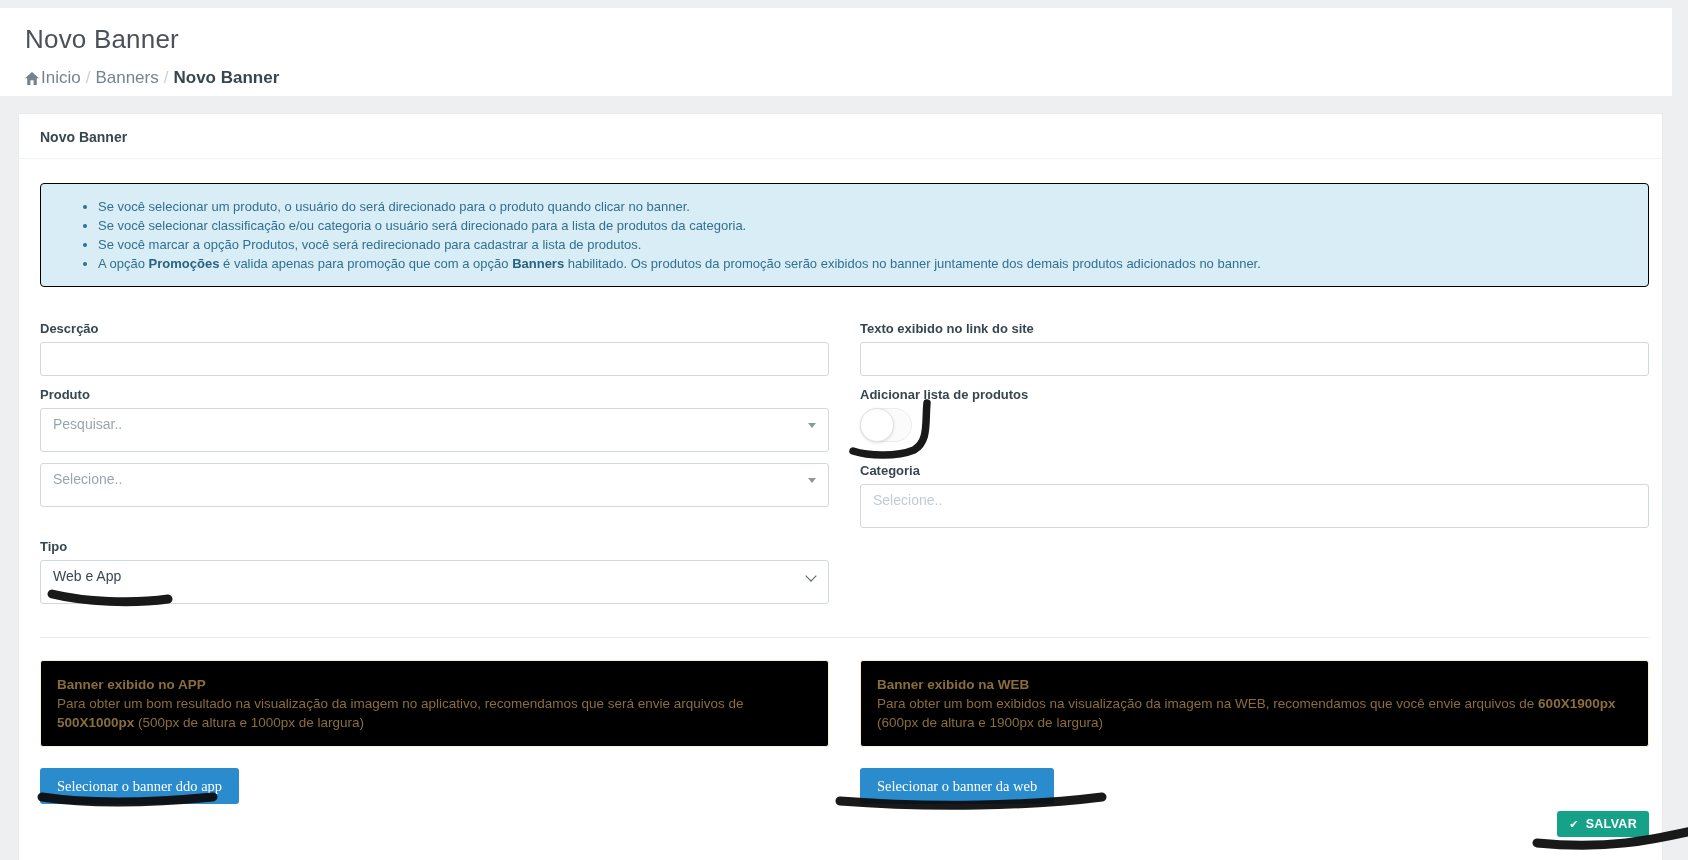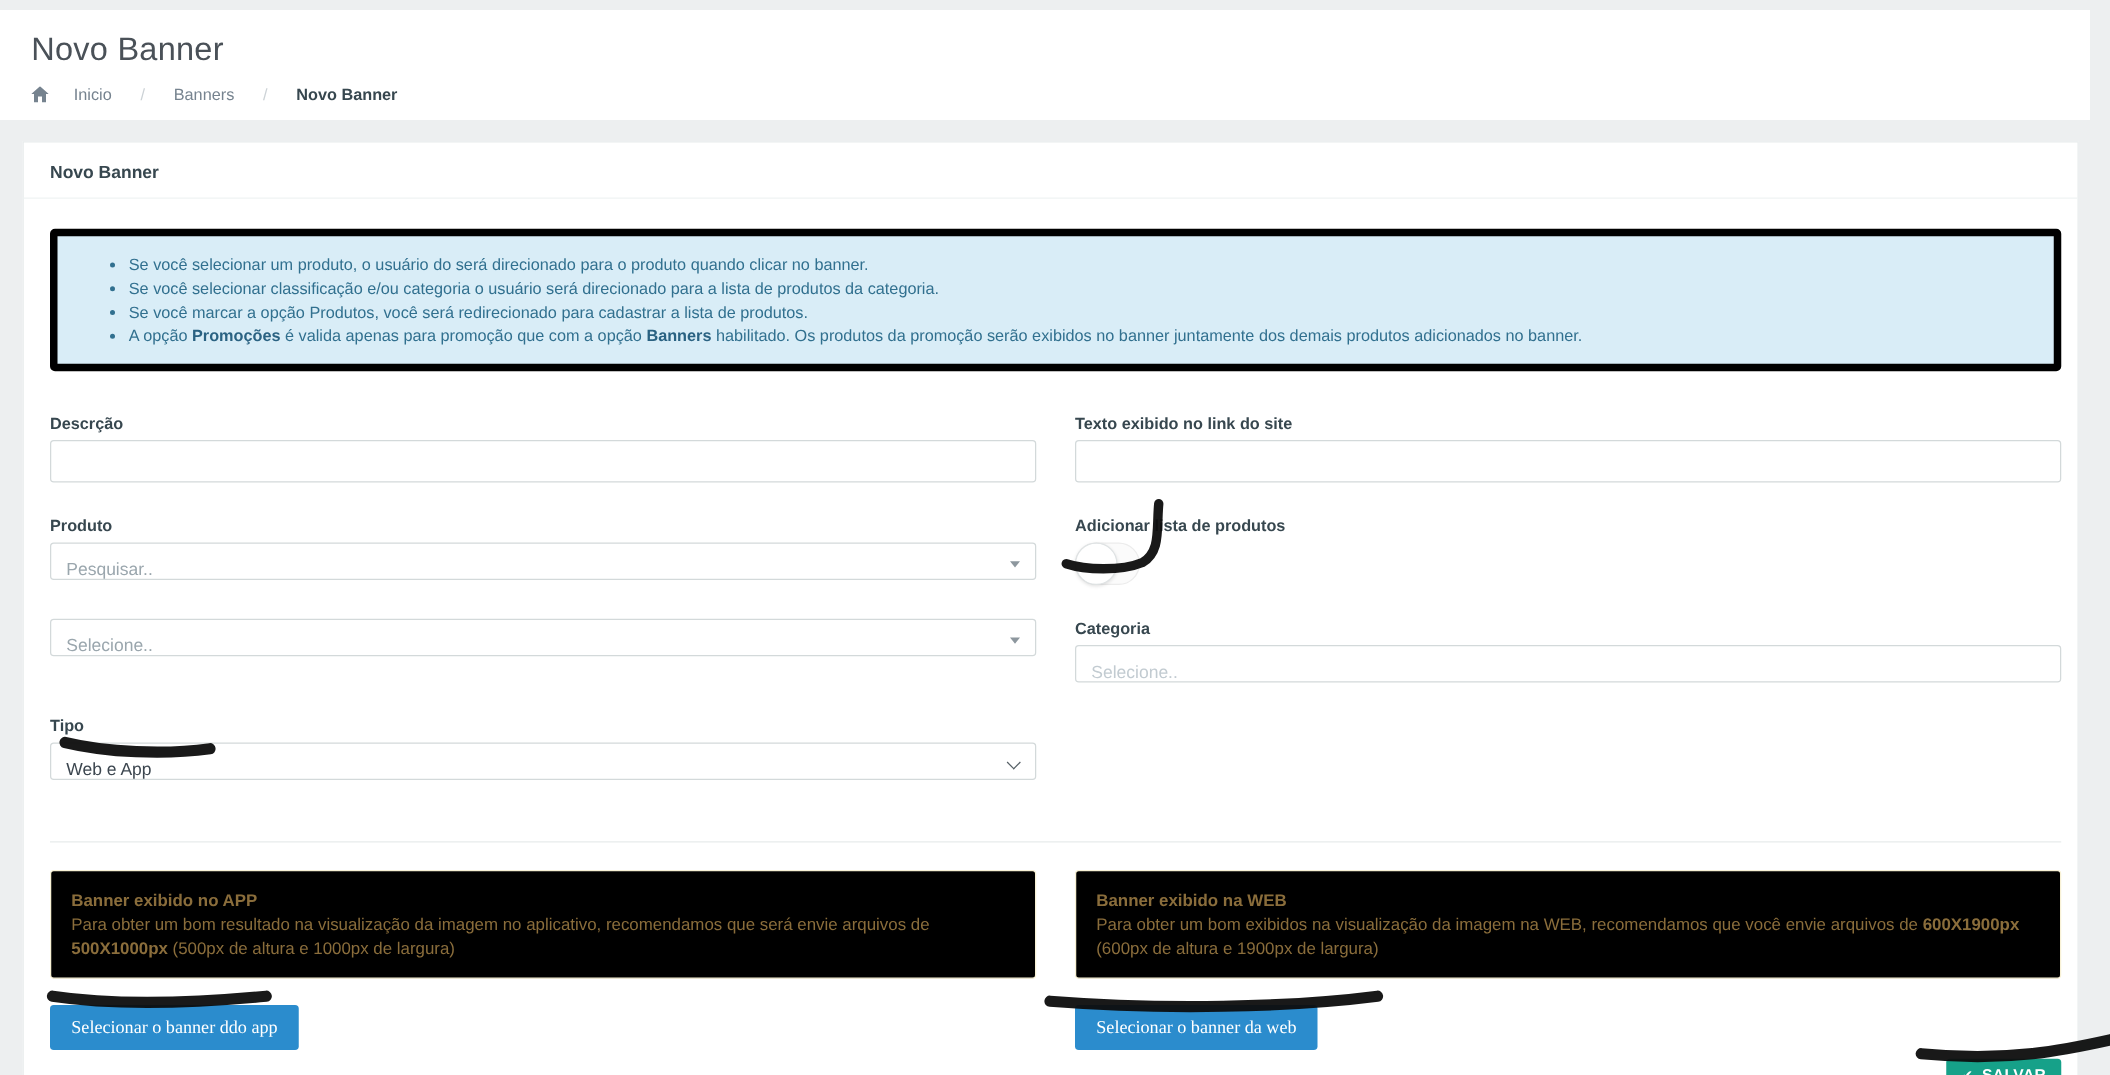--- a/index.html
+++ b/index.html
@@ -17,7 +17,7 @@
     background:#ffffff; padding:16px 0 0 25px;
   }
   .page-title { font-size:26px; font-weight:300; color:#4a5158; letter-spacing:.2px; }
-  .breadcrumb { margin-top:13px; font-size:13px; color:#76838f; display:flex; align-items:center; gap:20px; }
+  .breadcrumb { margin-top:13px; font-size:17px; color:#76838f; display:flex; align-items:center; gap:2px; }
   .breadcrumb .sep { color:#ccd2d6; padding:0 3px; }
   .breadcrumb .current { font-weight:bold; color:#37474f; }
   .crumb-link { color:#76838f; cursor:pointer; }

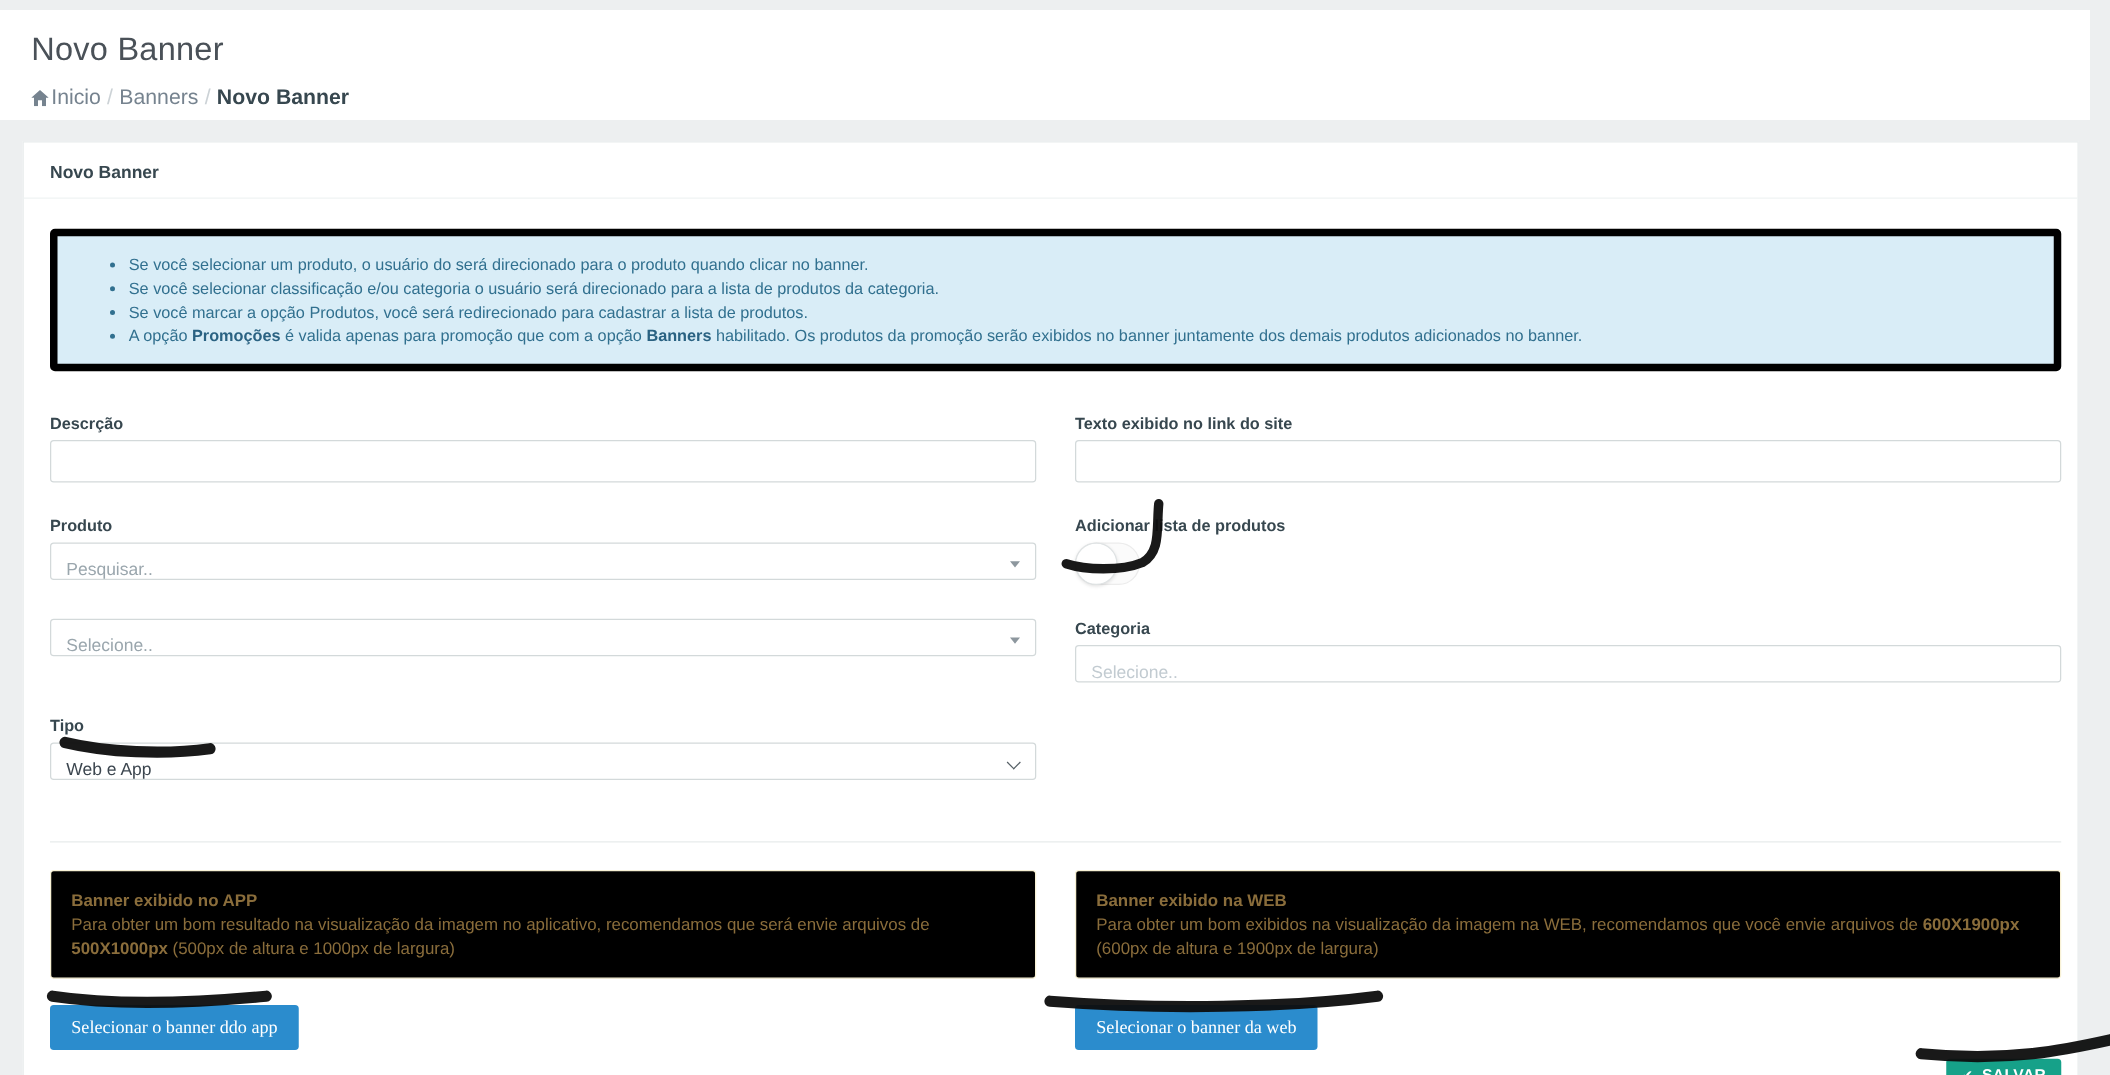--- a/index.html
+++ b/index.html
@@ -37,7 +37,7 @@
 
   
   .alert-info {
-    background:#d9edf7; border:6px solid #000000; border-radius:4px;
+    background:#d9edf7; border:1px solid #000000; border-radius:4px;
     color:#31708f; font-size:13px; line-height:19px;
     padding:13px 20px; margin-bottom:34px;
   }

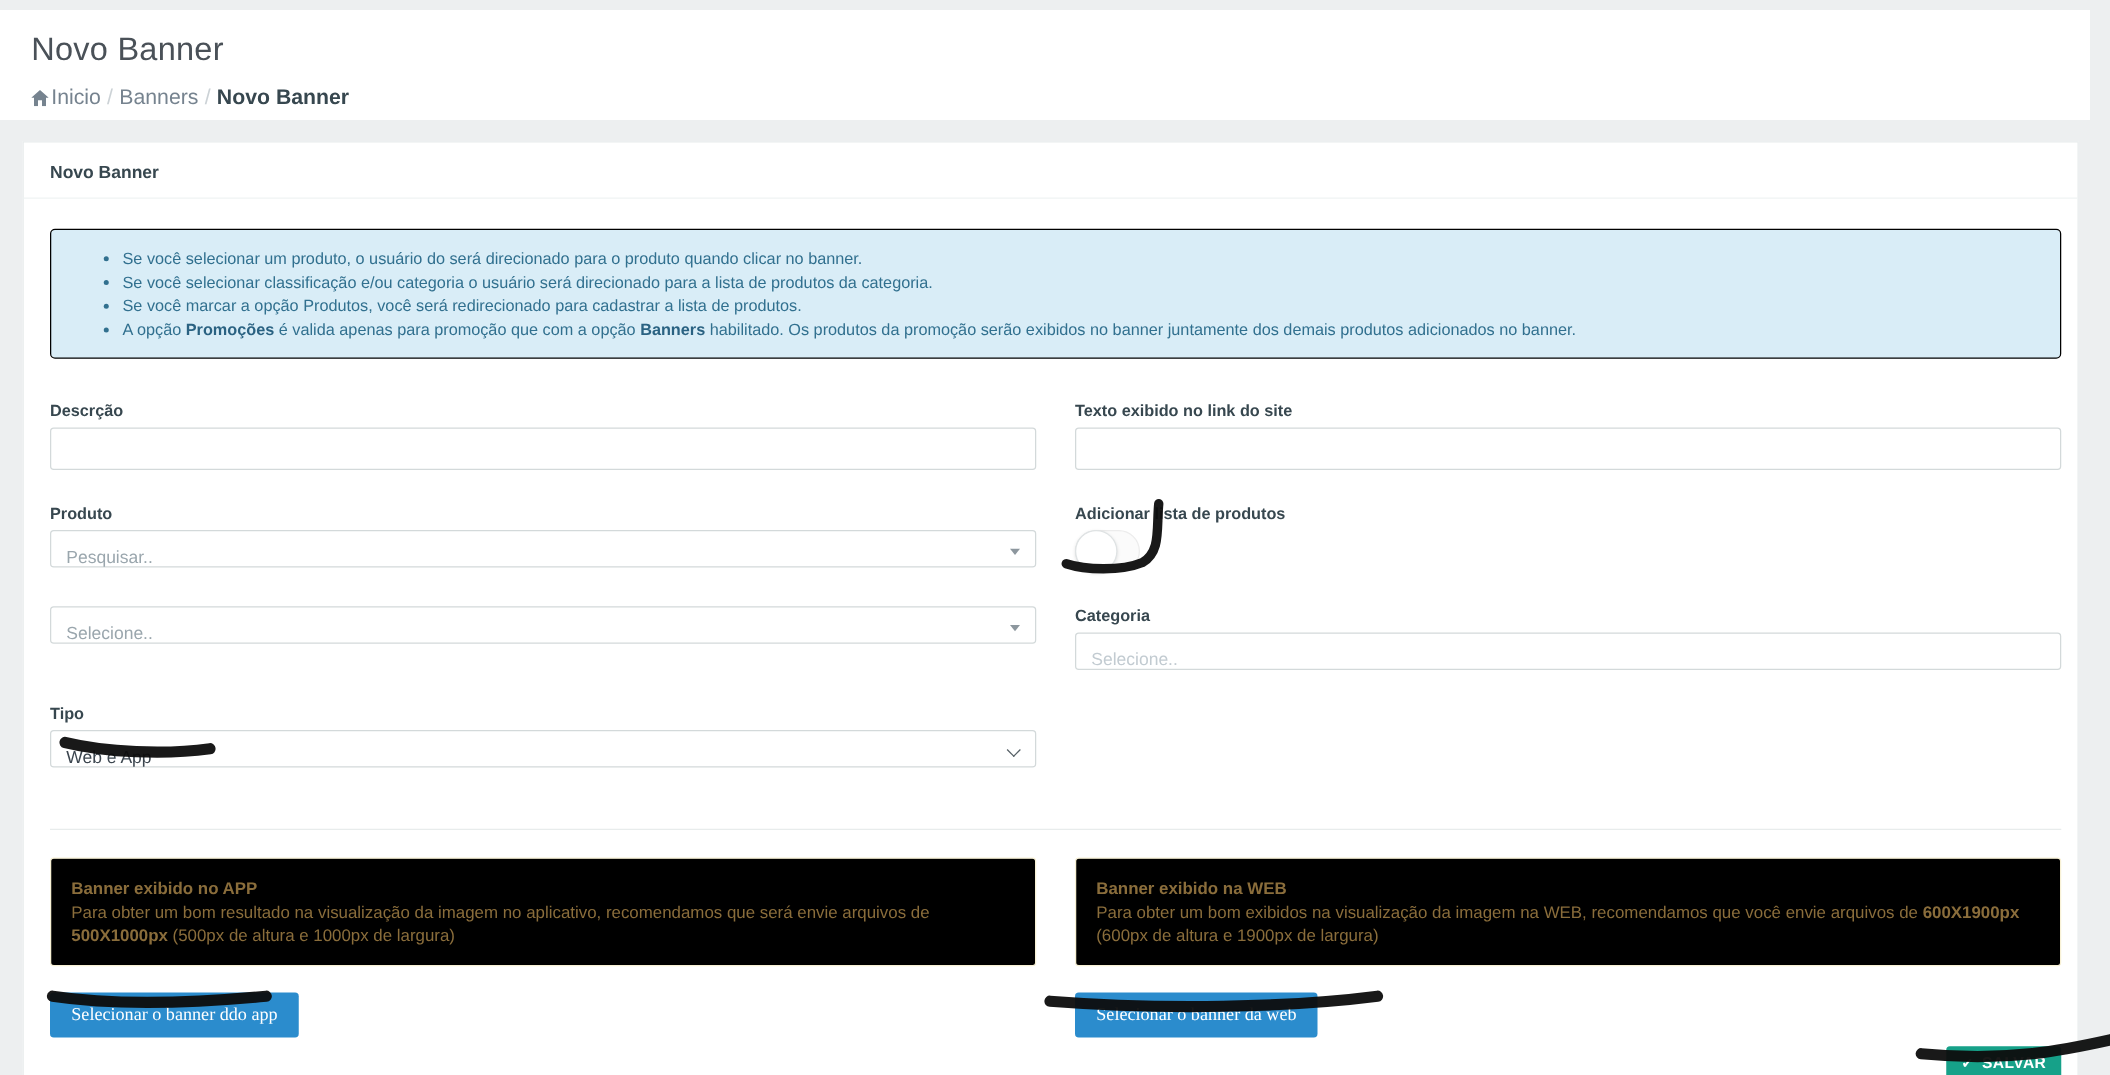--- a/index.html
+++ b/index.html
@@ -46,7 +46,7 @@
 
   
   .form-grid { display:grid; grid-template-columns:1fr 1fr; column-gap:31px; }
-  .form-group { margin-bottom:27px; }
+  .form-group { margin-bottom:11px; }
   .field-label {
     display:block; font-size:13px; font-weight:bold; color:#37474f;
     height:17px; margin-bottom:4px;

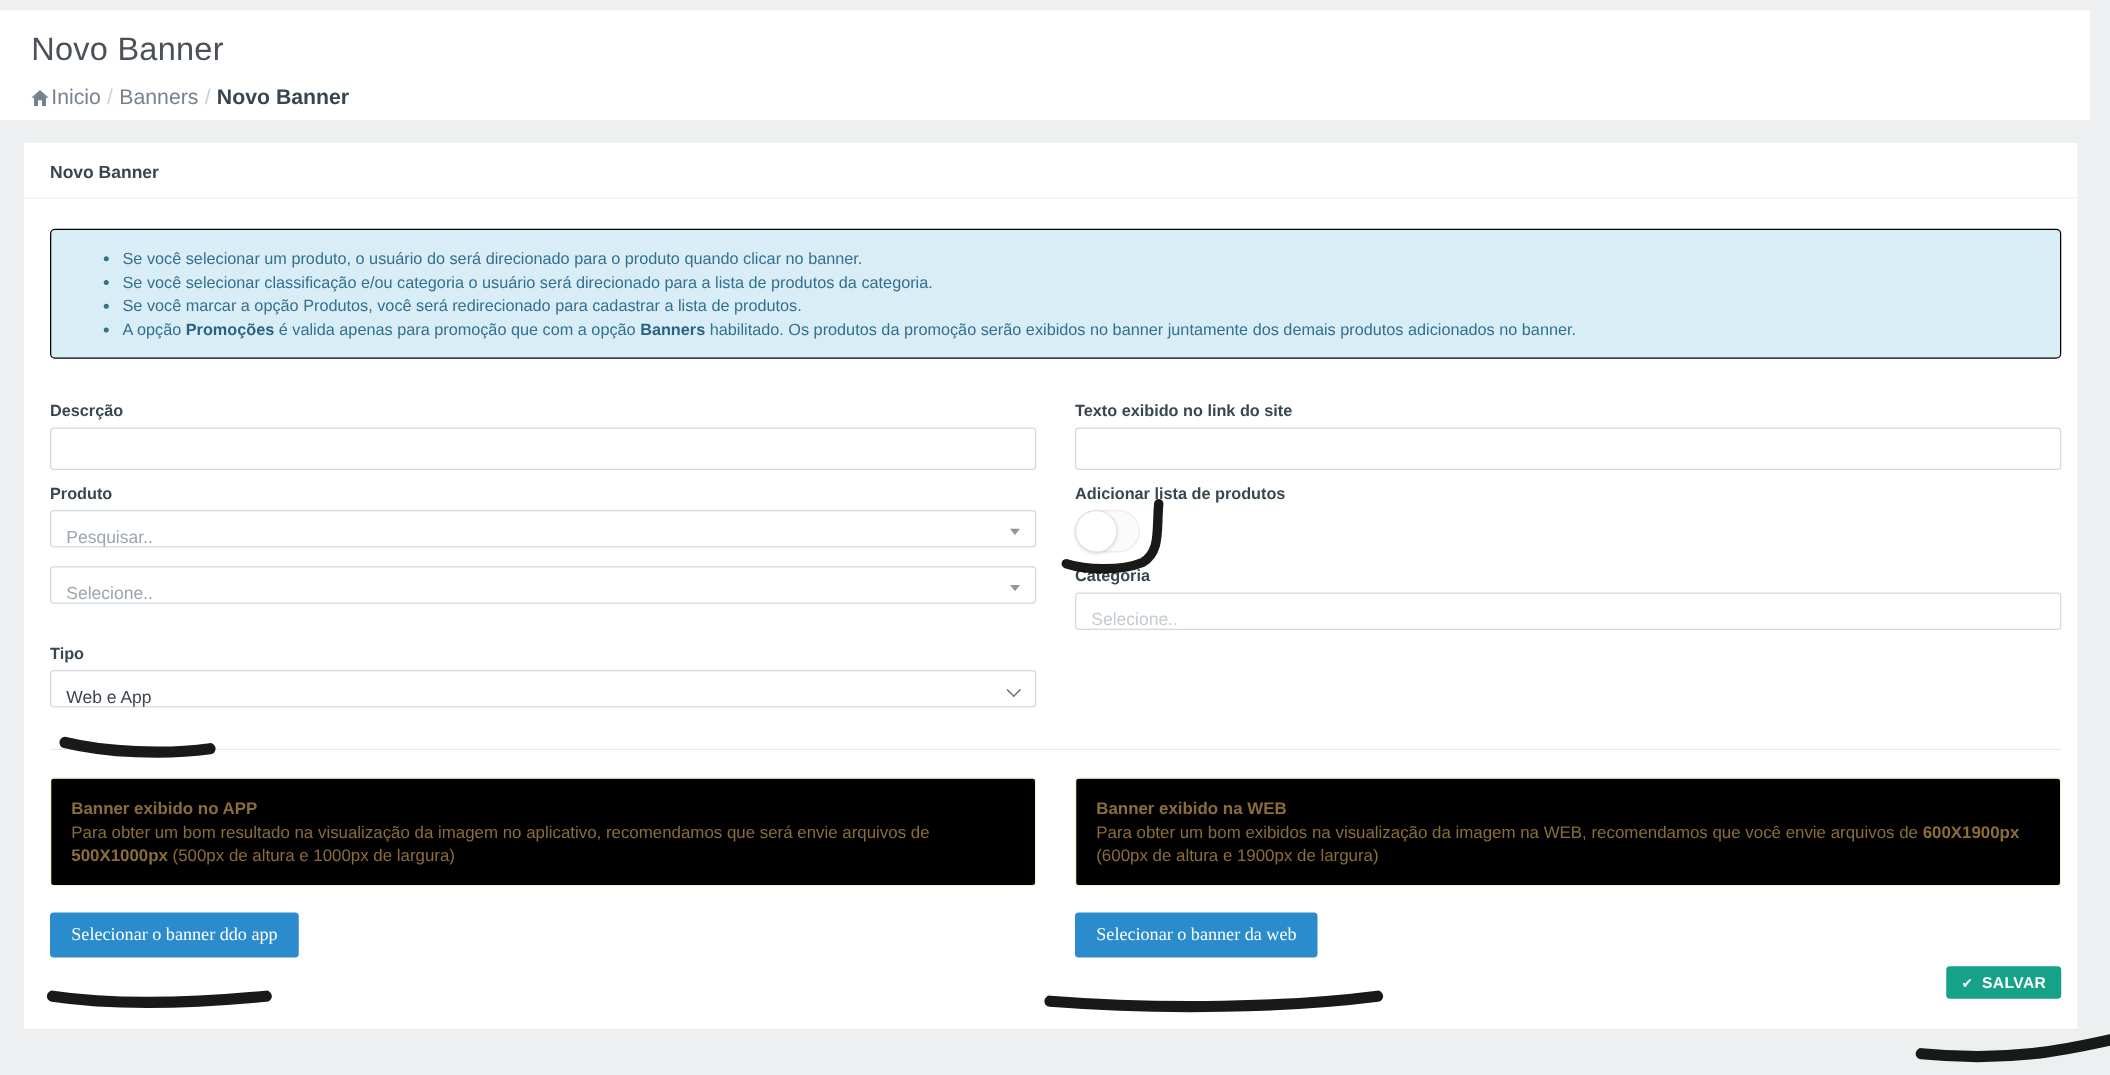--- a/index.html
+++ b/index.html
@@ -57,9 +57,9 @@
     font-family:"Liberation Sans","DejaVu Sans",sans-serif; outline:none;
   }
   .select-box {
-    position:relative; width:100%; height:30px; border:1px solid #d3d9da;
-    border-radius:3px; background:#fff; display:flex; align-items:flex-end;
-    padding:0 26px 0 12px; font-size:14px; cursor:pointer;
+    position:relative; width:100%; height:44px; border:1px solid #d3d9da;
+    border-radius:3px; background:#fff; display:flex; align-items:center;
+    padding:0 26px 13px 12px; font-size:14px; cursor:pointer;
   }
   .select-box .ph { color:#9aa6ad; }
   .select-box .ph-light { color:#c2cbd1; }

